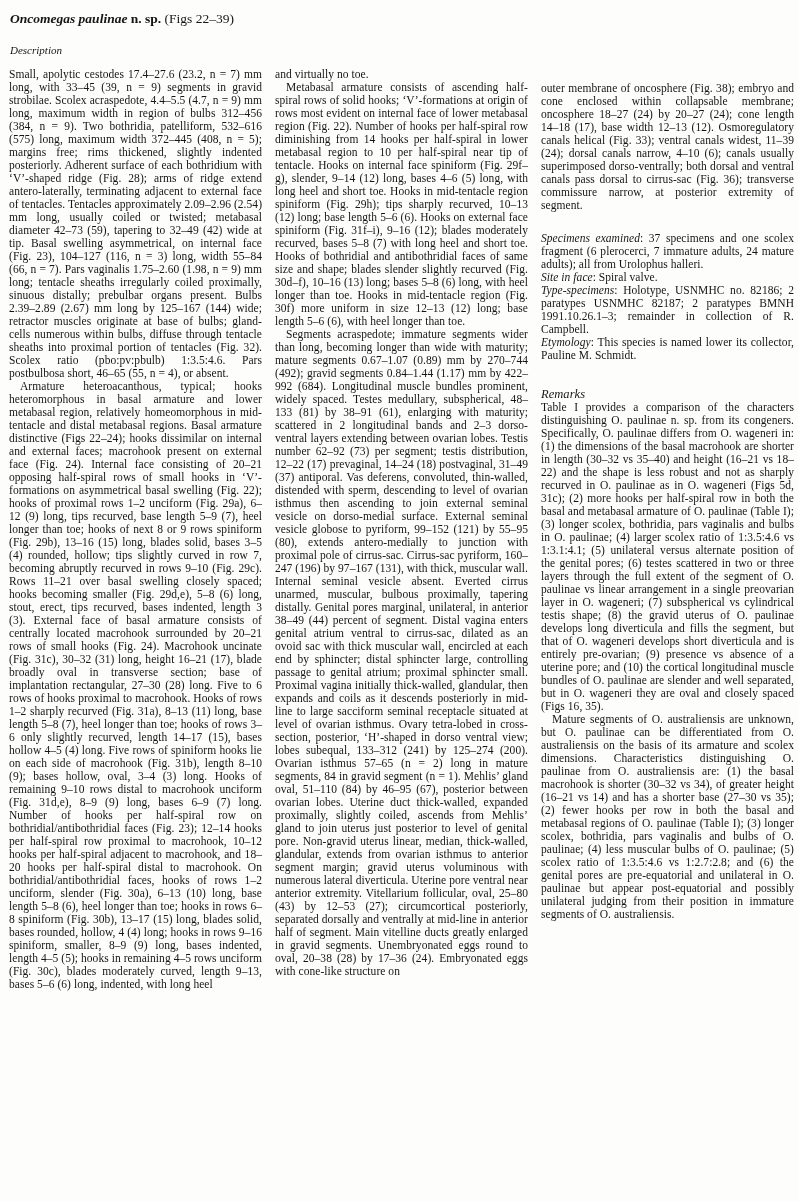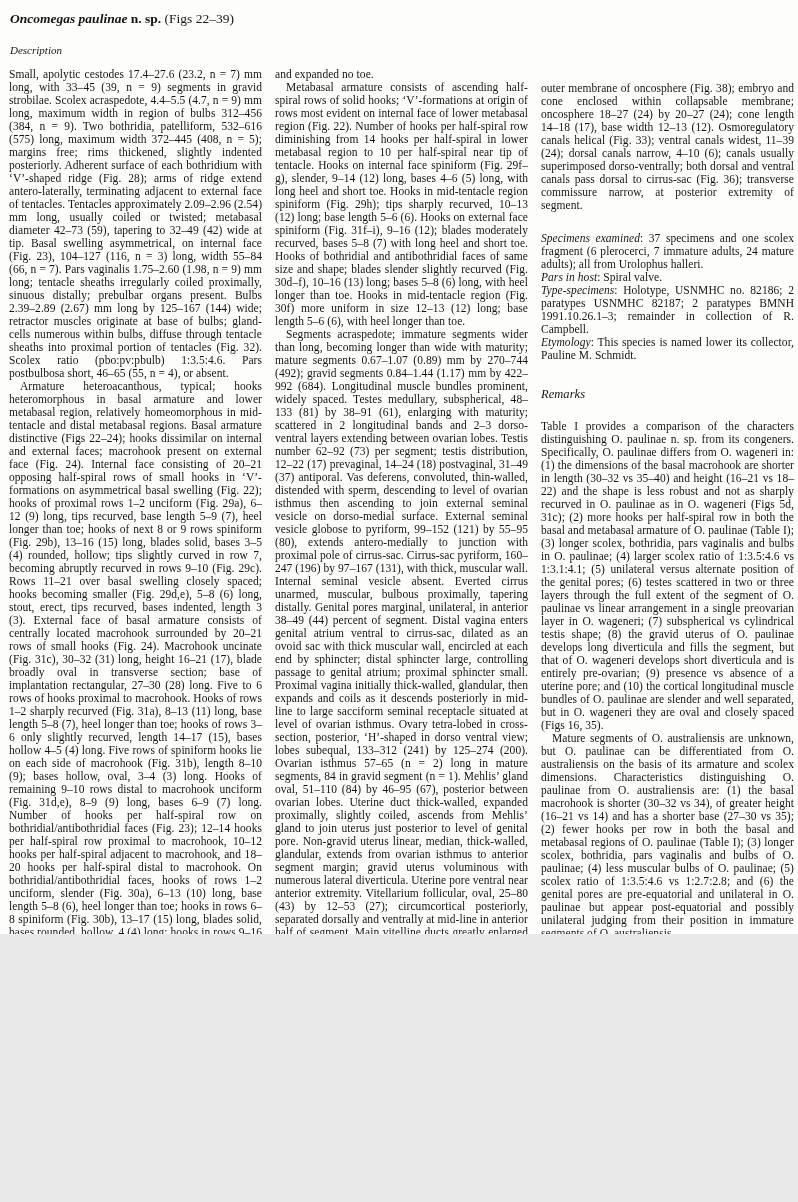--- a/index.html
+++ b/index.html
@@ -7,7 +7,7 @@
   .page {
     position: relative;
     width: 798px;
-    height: 934px;
+    height: 1202px;
     margin: 0 auto;
     background: #fdfdfb;
     color: #151515;

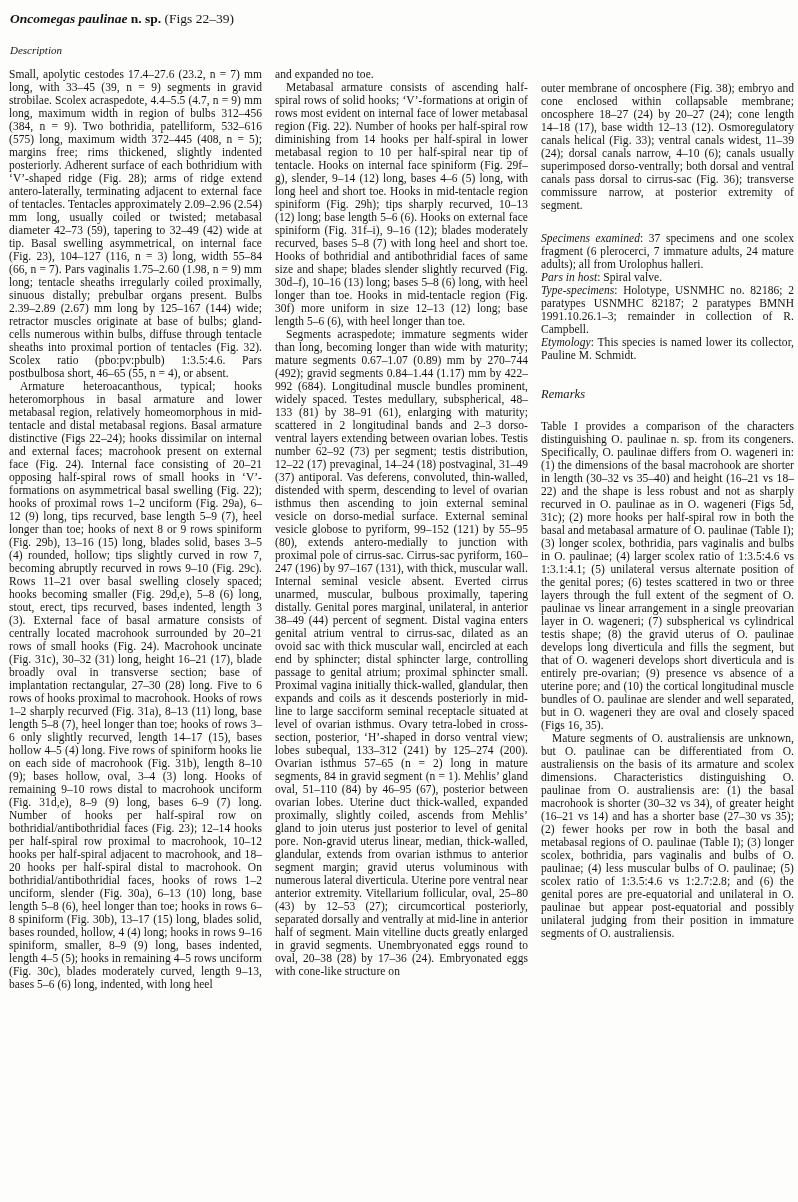--- a/index.html
+++ b/index.html
@@ -75,7 +75,7 @@
     </div>
 
     <div class="col">
-      <p>and expanded no toe.</p>
+      <p>and virtually no toe.</p>
       <p class="indent">Metabasal armature consists of ascending half-spiral rows of solid hooks; ‘V’-formations at origin of rows most evident on internal face of lower metabasal region (Fig. 22). Number of hooks per half-spiral row diminishing from 14 hooks per half-spiral in lower metabasal region to 10 per half-spiral near tip of tentacle. Hooks on internal face spiniform (Fig. 29f–g), slender, 9–14 (12) long, bases 4–6 (5) long, with long heel and short toe. Hooks in mid-tentacle region spiniform (Fig. 29h); tips sharply recurved, 10–13 (12) long; base length 5–6 (6). Hooks on external face spiniform (Fig. 31f–i), 9–16 (12); blades moderately recurved, bases 5–8 (7) with long heel and short toe. Hooks of bothridial and antibothridial faces of same size and shape; blades slender slightly recurved (Fig. 30d–f), 10–16 (13) long; bases 5–8 (6) long, with heel longer than toe. Hooks in mid-tentacle region (Fig. 30f) more uniform in size 12–13 (12) long; base length 5–6 (6), with heel longer than toe.</p>
       <p class="indent">Segments acraspedote; immature segments wider than long, becoming longer than wide with maturity; mature segments 0.67–1.07 (0.89) mm by 270–744 (492); gravid segments 0.84–1.44 (1.17) mm by 422–992 (684). Longitudinal muscle bundles prominent, widely spaced. Testes medullary, subspherical, 48–133 (81) by 38–91 (61), enlarging with maturity; scattered in 2 longitudinal bands and 2–3 dorso-ventral layers extending between ovarian lobes. Testis number 62–92 (73) per segment; testis distribution, 12–22 (17) prevaginal, 14–24 (18) postvaginal, 31–49 (37) antiporal. Vas deferens, convoluted, thin-walled, distended with sperm, descending to level of ovarian isthmus then ascending to join external seminal vesicle on dorso-medial surface. External seminal vesicle globose to pyriform, 99–152 (121) by 55–95 (80), extends antero-medially to junction with proximal pole of cirrus-sac. Cirrus-sac pyriform, 160–247 (196) by 97–167 (131), with thick, muscular wall. Internal seminal vesicle absent. Everted cirrus unarmed, muscular, bulbous proximally, tapering distally. Genital pores marginal, unilateral, in anterior 38–49 (44) percent of segment. Distal vagina enters genital atrium ventral to cirrus-sac, dilated as an ovoid sac with thick muscular wall, encircled at each end by sphincter; distal sphincter large, controlling passage to genital atrium; proximal sphincter small. Proximal vagina initially thick-walled, glandular, then expands and coils as it descends posteriorly in mid-line to large sacciform seminal receptacle situated at level of ovarian isthmus. Ovary tetra-lobed in cross-section, posterior, ‘H’-shaped in dorso ventral view; lobes subequal, 133–312 (241) by 125–274 (200). Ovarian isthmus 57–65 (n = 2) long in mature segments, 84 in gravid segment (n = 1). Mehlis’ gland oval, 51–110 (84) by 46–95 (67), posterior between ovarian lobes. Uterine duct thick-walled, expanded proximally, slightly coiled, ascends from Mehlis’ gland to join uterus just posterior to level of genital pore. Non-gravid uterus linear, median, thick-walled, glandular, extends from ovarian isthmus to anterior segment margin; gravid uterus voluminous with numerous lateral diverticula. Uterine pore ventral near anterior extremity. Vitellarium follicular, oval, 25–80 (43) by 12–53 (27); circumcortical posteriorly, separated dorsally and ventrally at mid-line in anterior half of segment. Main vitelline ducts greatly enlarged in gravid segments. Unembryonated eggs round to oval, 20–38 (28) by 17–36 (24). Embryonated eggs with cone-like structure on</p>
     </div>

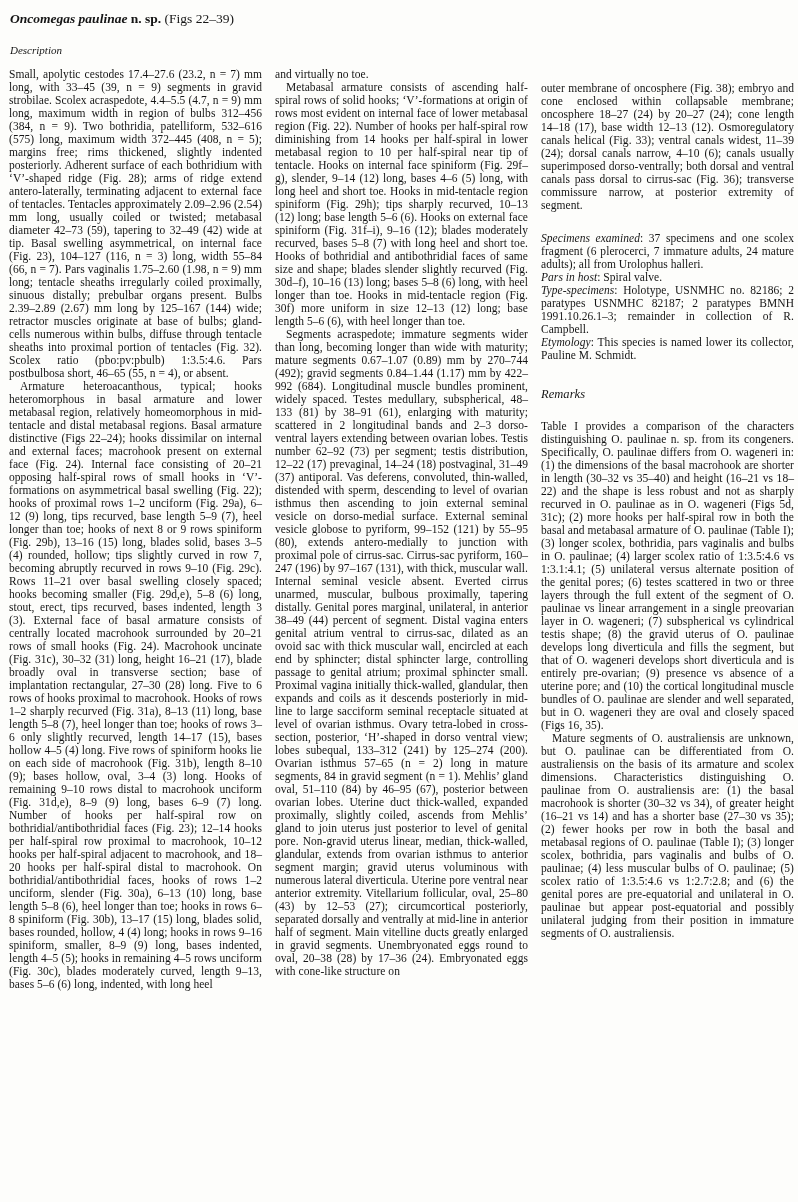--- a/index.html
+++ b/index.html
@@ -84,7 +84,7 @@
       <p>outer membrane of oncosphere (Fig. 38); embryo and cone enclosed within collapsable membrane; oncosphere 18–27 (24) by 20–27 (24); cone length 14–18 (17), base width 12–13 (12). Osmoregulatory canals helical (Fig. 33); ventral canals widest, 11–39 (24); dorsal canals narrow, 4–10 (6); canals usually superimposed dorso-ventrally; both dorsal and ventral canals pass dorsal to cirrus-sac (Fig. 36); transverse commissure narrow, at posterior extremity of segment.</p>
 
       <p class="tax-entry first-tax"><span class="tax-label">Specimens examined</span><span>: 37 specimens and one scolex fragment (6 plerocerci, 7 immature adults, 24 mature adults); all from Urolophus halleri.</span></p>
-      <p class="tax-entry"><span class="tax-label">Pars in host</span><span>: Spiral valve.</span></p>
+      <p class="tax-entry"><span class="tax-label">Site in face</span><span>: Spiral valve.</span></p>
       <p class="tax-entry"><span class="tax-label">Type-specimens</span><span>: Holotype, USNMHC no. 82186; 2 paratypes USNMHC 82187; 2 paratypes BMNH 1991.10.26.1–3; remainder in collection of R. Campbell.</span></p>
       <p class="tax-entry"><span class="tax-label">Etymology</span><span>: This species is named lower its collector, Pauline M. Schmidt.</span></p>
 

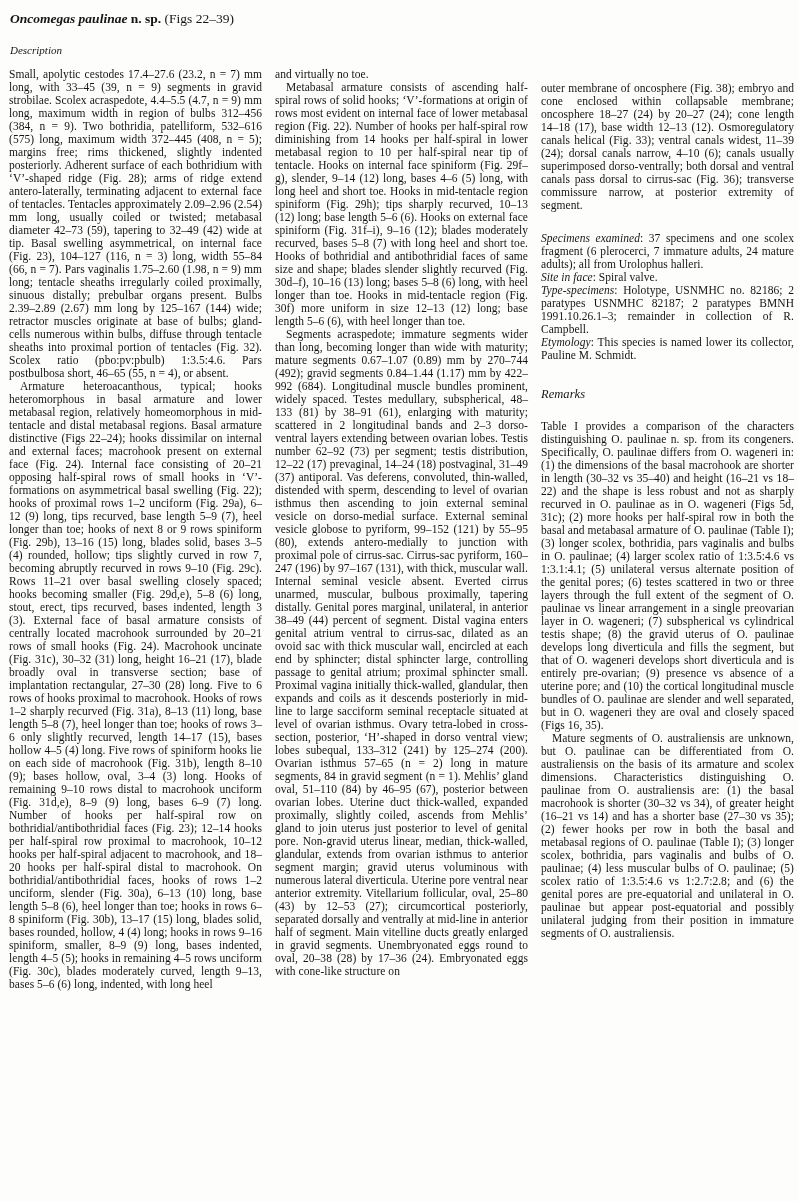--- a/index.html
+++ b/index.html
@@ -52,7 +52,7 @@
     font-style: italic;
     font-size: 12.5px;
     font-weight: normal;
-    margin: 26px 0 19px 0;
+    margin: 26px 0 0 0;
     text-align: left;
   }
 </style>

